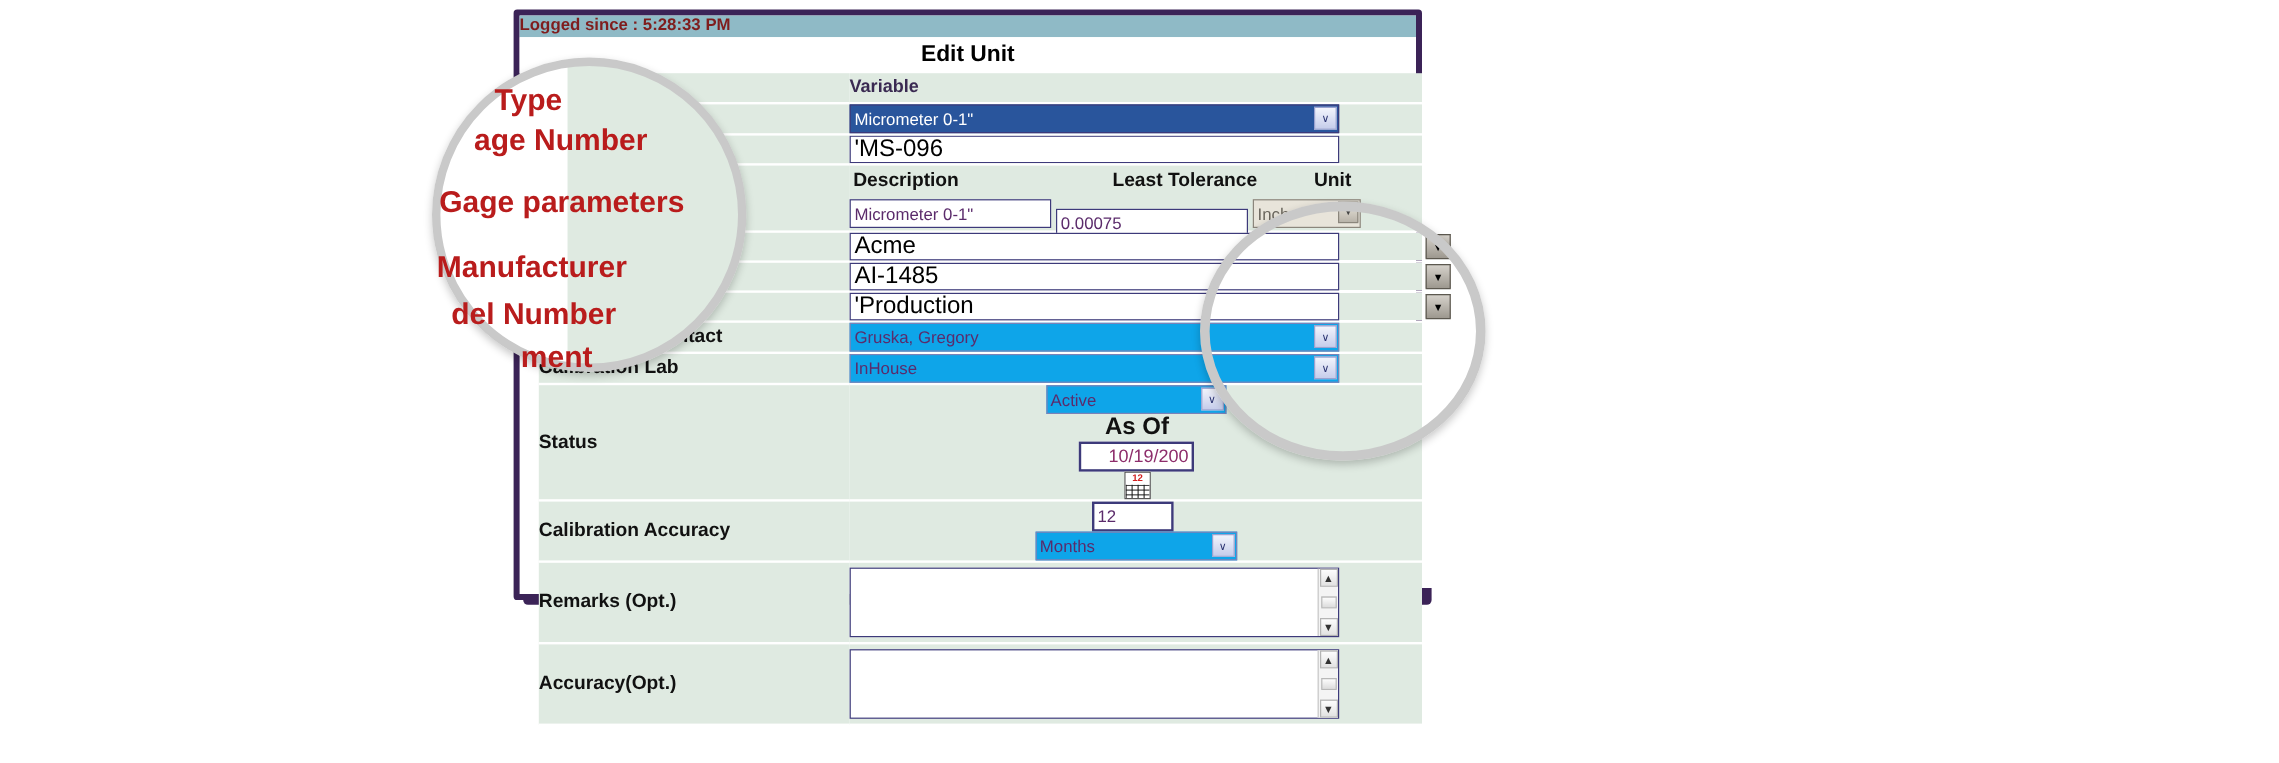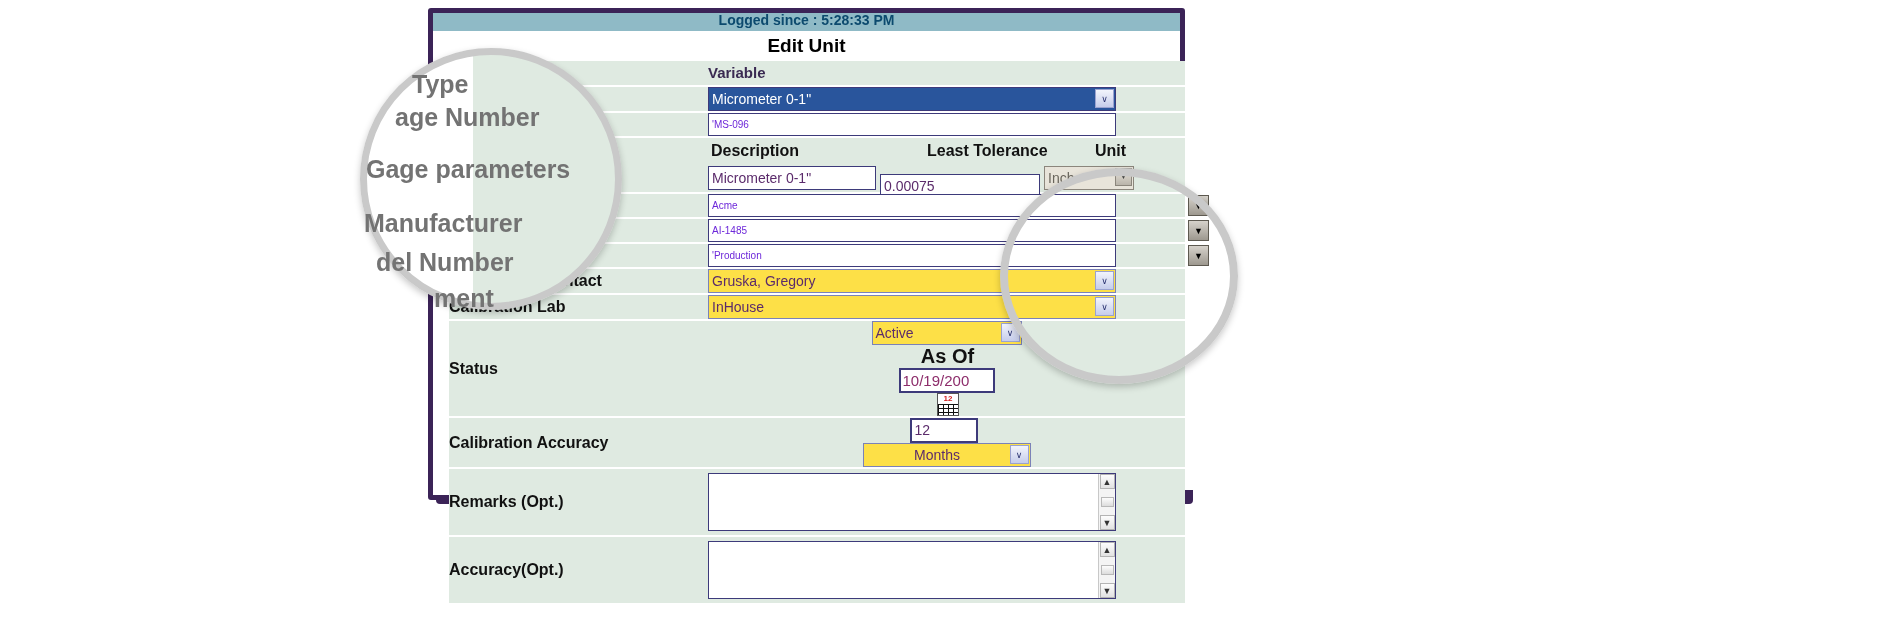--- a/index.html
+++ b/index.html
@@ -32,9 +32,8 @@
   #logged-bar{
     position:absolute; left:0; top:0; right:0; height:18px;
     background:#8fbac6;
-    color:#0c4a6e;
+    color:#7f1d1d;
     font-size:14px; font-weight:bold;
-    text-align:center;
     line-height:15px;
     overflow:hidden;
     white-space:nowrap;

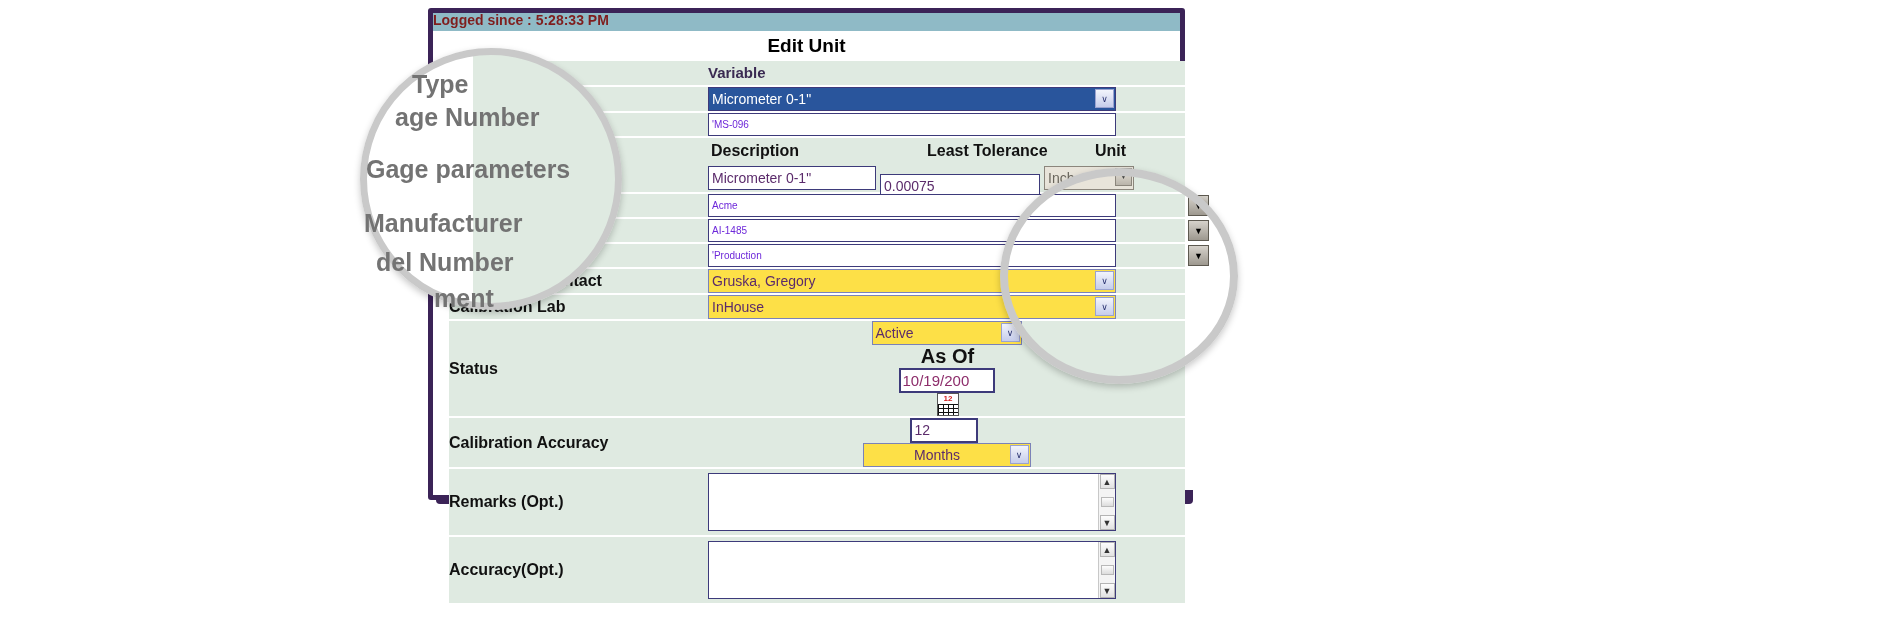--- a/index.html
+++ b/index.html
@@ -257,7 +257,7 @@
   .mag-label{
     position:absolute;
     font-weight:bold;
-    color:#737373;
+    color:#b91c1c;
     white-space:nowrap;
     font-size:25px;
     z-index:6;

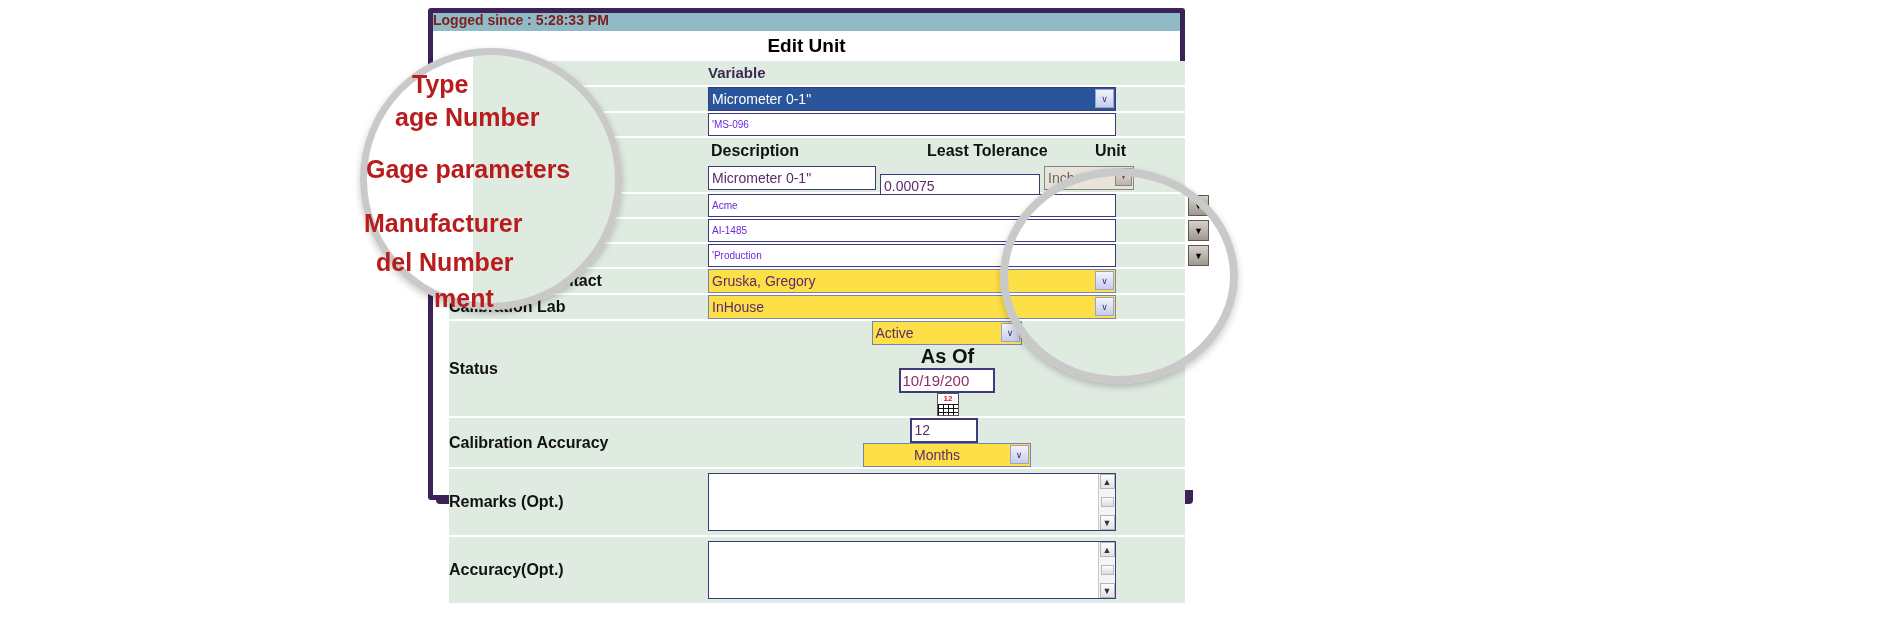--- a/index.html
+++ b/index.html
@@ -80,8 +80,8 @@
     width:408px; height:23px;
     background:#ffffff;
     border:1.5px solid #3d3a7a;
-    color:#6d28d9;
-    font-size:10px;
+    color:#000000;
+    font-size:20px;
     font-family:"Liberation Sans", sans-serif;
     padding:1px 3px;
     line-height:19px;

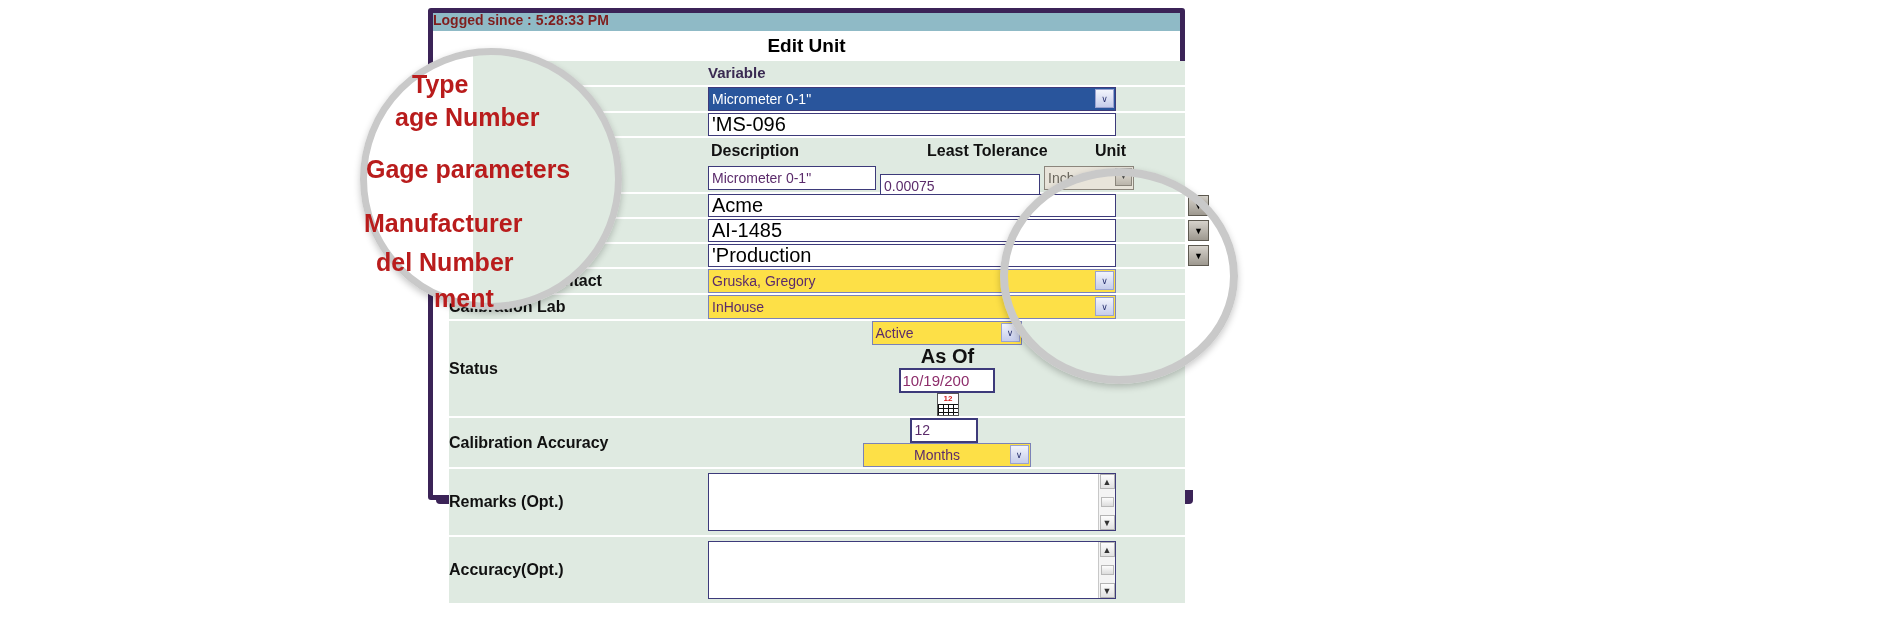--- a/index.html
+++ b/index.html
@@ -92,7 +92,7 @@
     display:block;
     position:relative;
     width:408px; height:24px;
-    background:#fde047;
+    background:#0ea5e9;
     border:1.5px solid #7b82b8;
     color:#5b2b6b;
     font-size:14px;

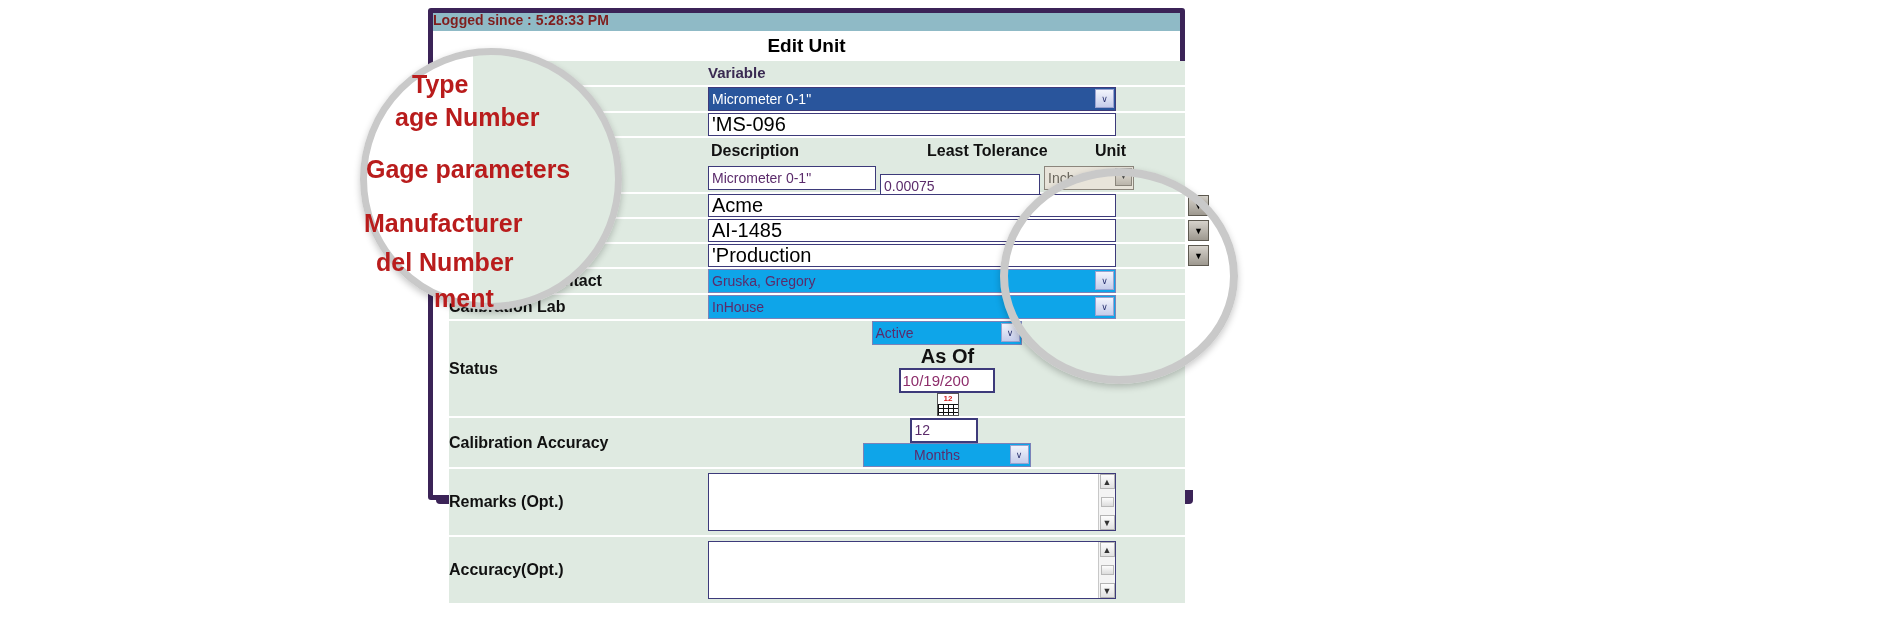--- a/index.html
+++ b/index.html
@@ -175,7 +175,7 @@
     background:#fff; border:2px solid #3d3a7a;
     color:#8d2d6b; font-size:15px;
     padding:1px 2px; line-height:20px;
-    white-space:nowrap; overflow:hidden;
+    white-space:nowrap; overflow:hidden;text-align:right;
   }
   #cal-icon{
     width:22px; height:23px; margin-left:3px;

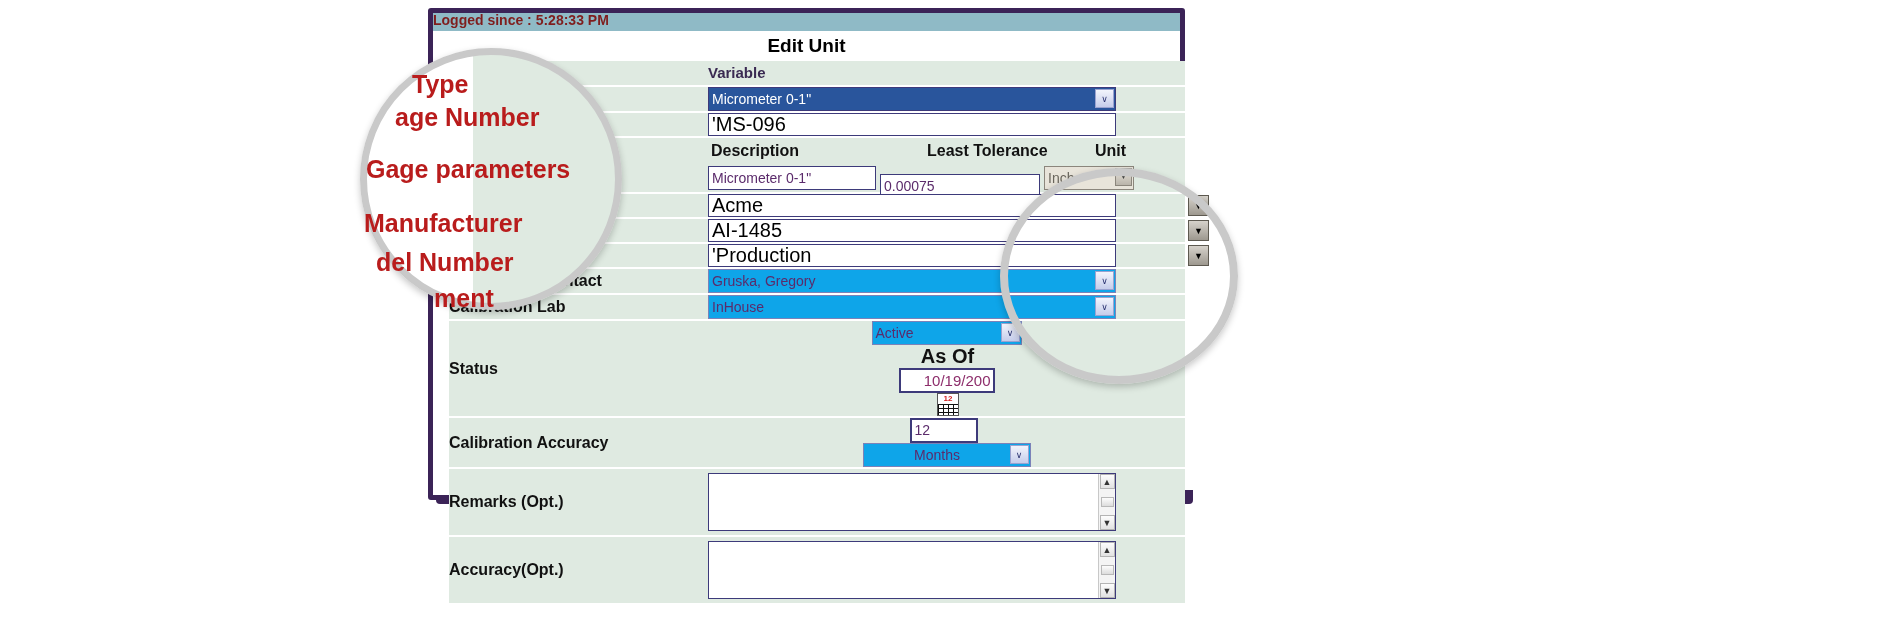--- a/index.html
+++ b/index.html
@@ -204,7 +204,7 @@
     font-size:14px; padding:1px 3px; line-height:19px;
     margin-right:6px;
   }
-  #freq-unit{ width:168px;text-align:center; }
+  #freq-unit{ width:168px; }
 
   
   .area{

